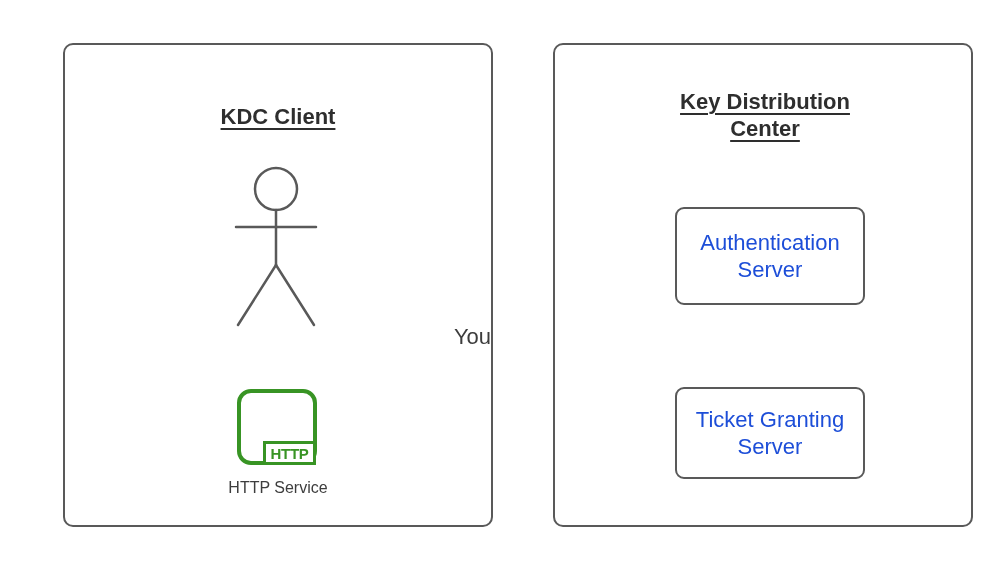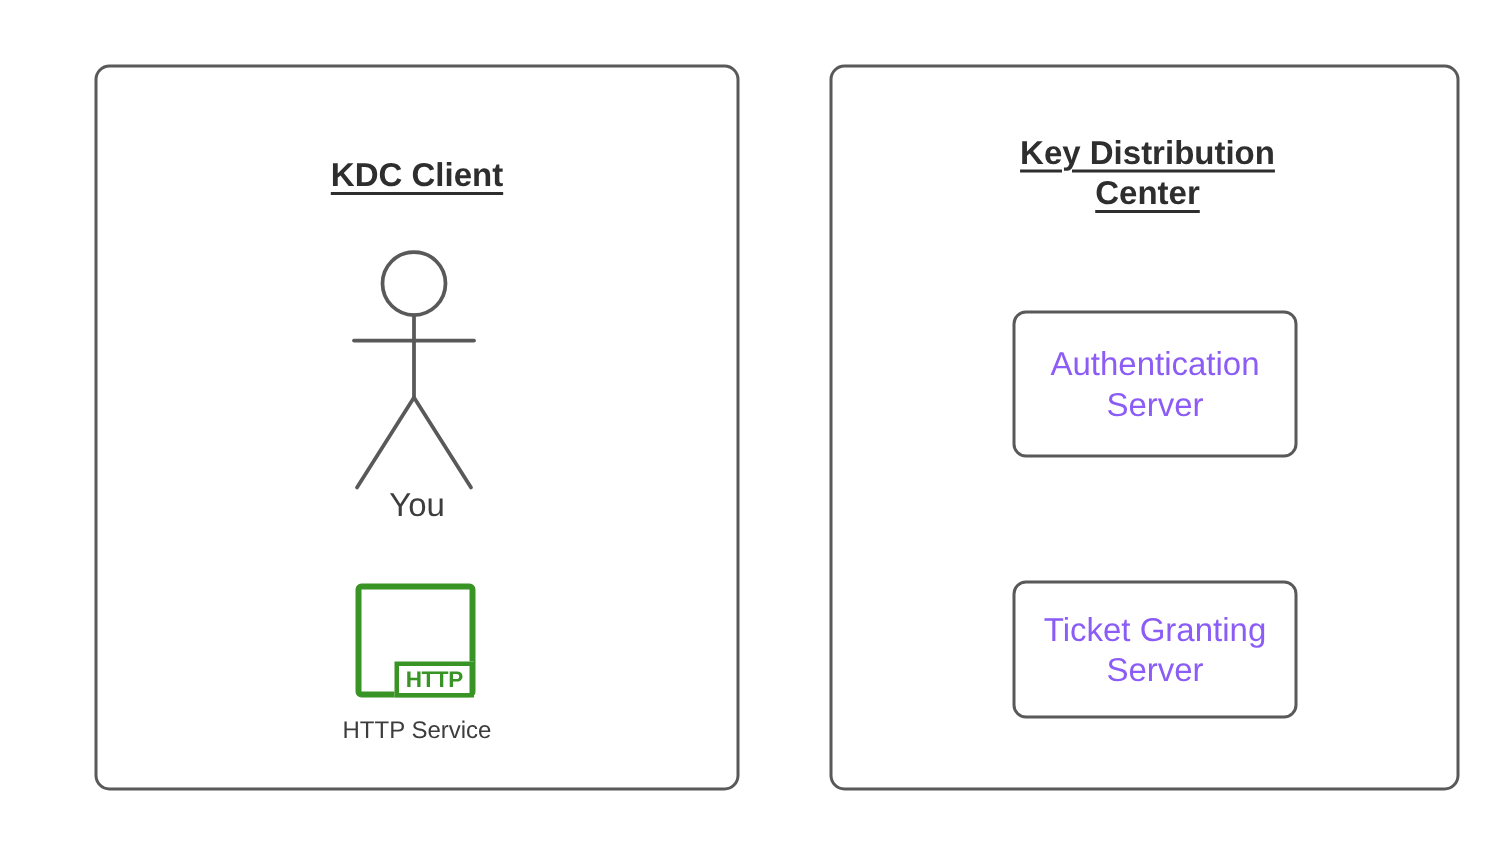--- a/index.html
+++ b/index.html
@@ -106,7 +106,7 @@
     text-align: center;
     font-size: 22px;
     line-height: 27px;
-    color: #8b5cf6;
+    color: #1d4ed8;
     padding: 0 8px;
   }
   .server-box.auth { top: 162px; height: 98px; }

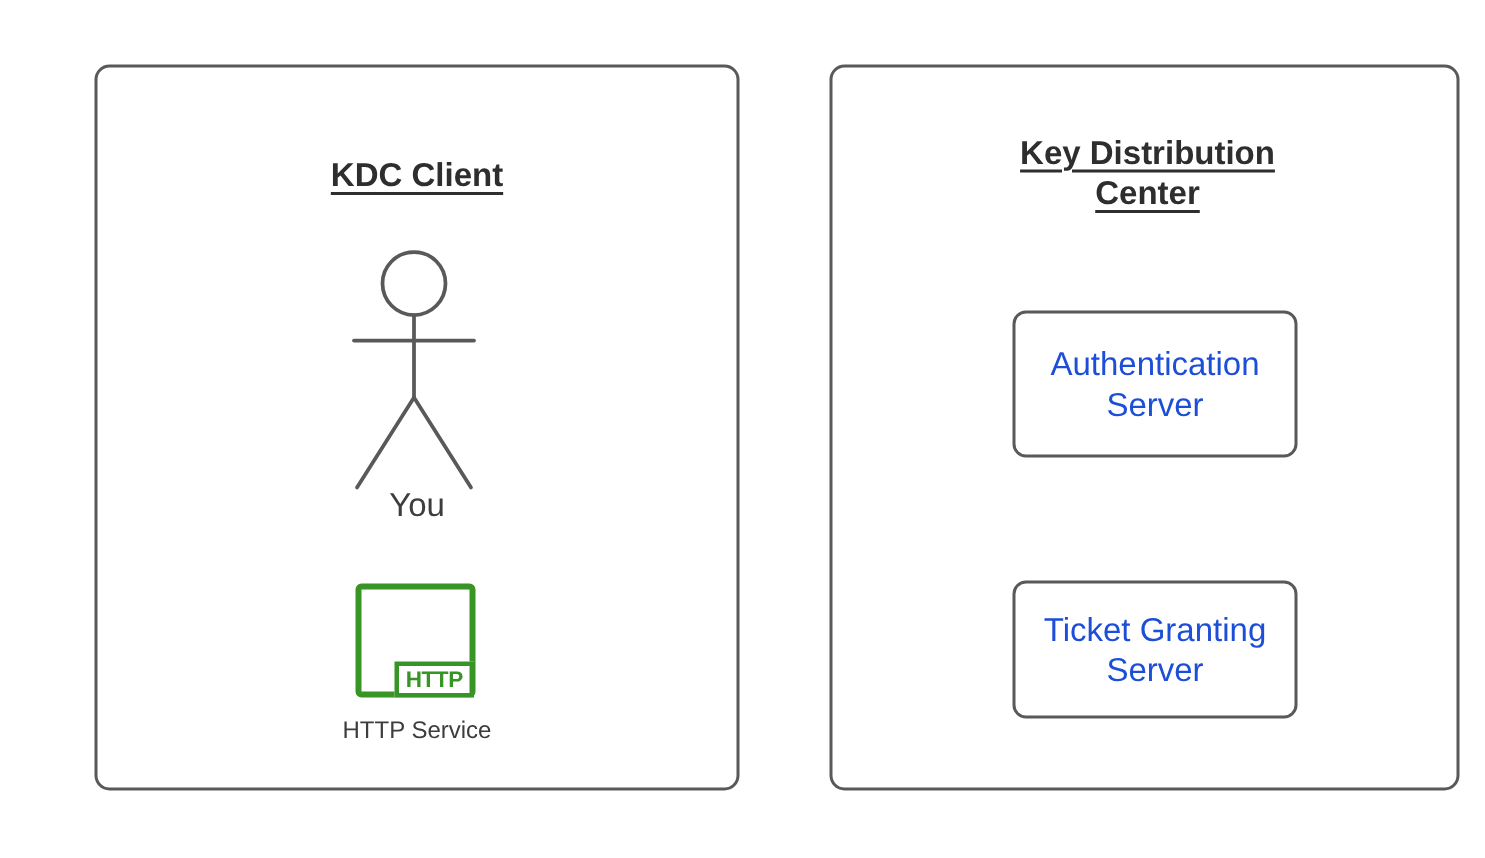--- a/index.html
+++ b/index.html
@@ -48,7 +48,7 @@
     position: absolute;
     top: 278px;
     left: 0; right: 0;
-    text-align: center;
+    text-align: right;
     font-size: 22px;
     line-height: 27px;
     color: #3d3d3d;

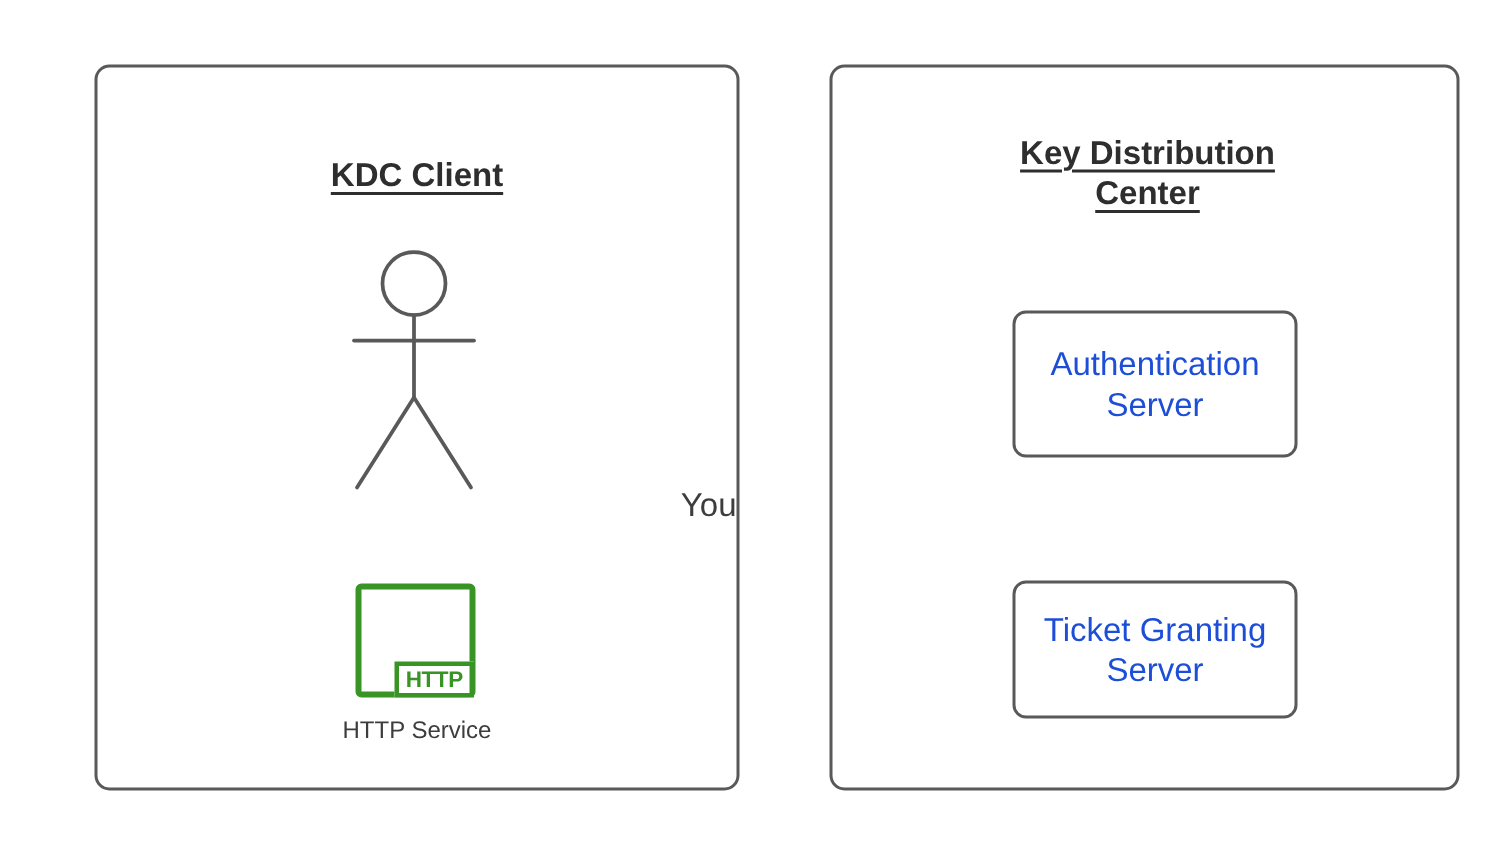--- a/index.html
+++ b/index.html
@@ -61,7 +61,7 @@
     width: 80px;
     height: 76px;
     border: 4px solid #389424;
-    border-radius: 4px;
+    border-radius: 14px;
     box-sizing: border-box;
     background: #ffffff;
   }

